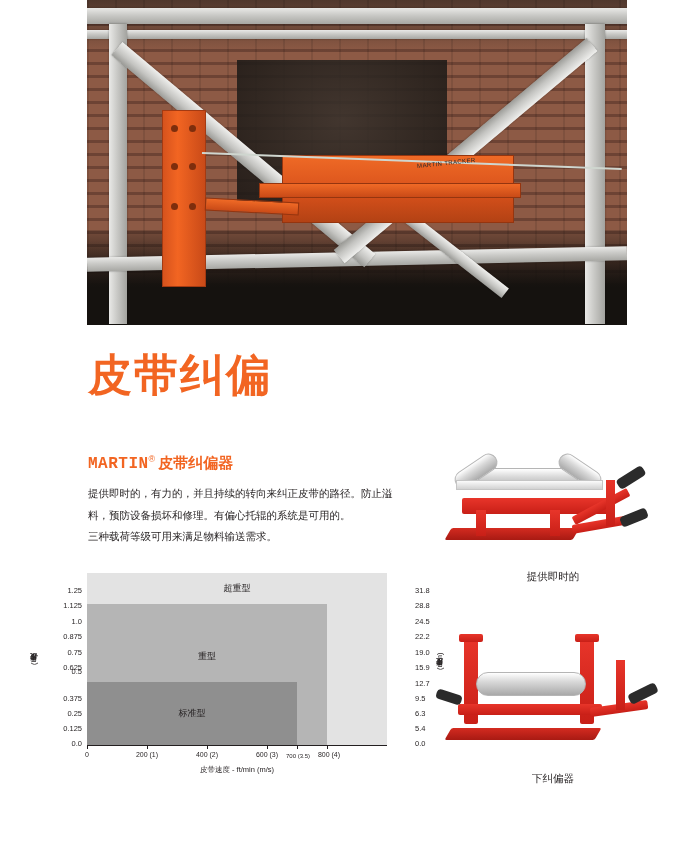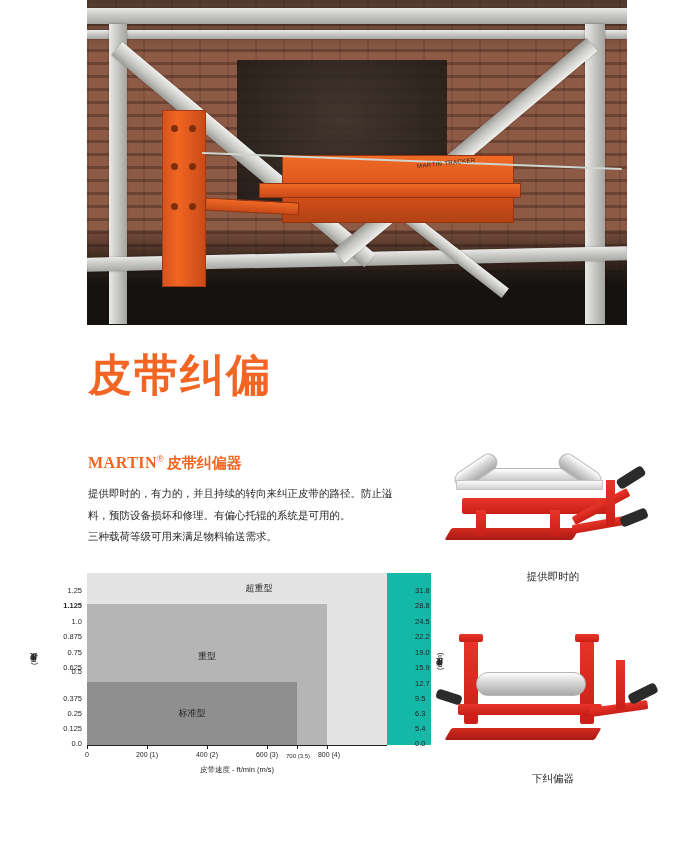--- a/index.html
+++ b/index.html
@@ -140,7 +140,7 @@
     white-space: nowrap;
   }
   .brand-name {
-    font-family: Liberation Serif, serif;
+    font-family: Liberation Mono, monospace;
     font-weight: bold;
     font-size: 16px;
     color: #f26522;

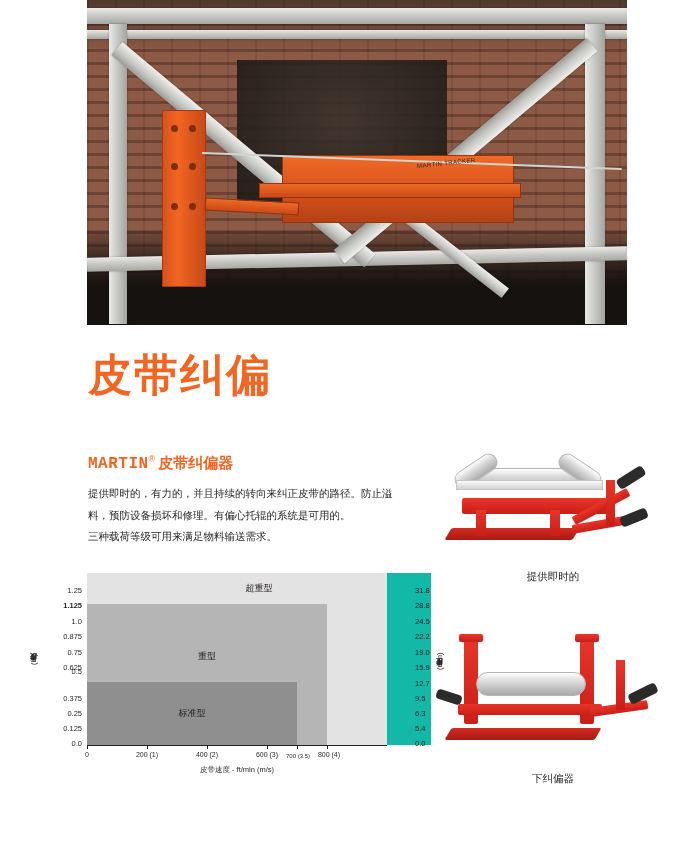--- a/index.html
+++ b/index.html
@@ -182,7 +182,7 @@
     position: absolute;
     left: 57px;
     top: 0px;
-    width: 344px;
+    width: 300px;
     height: 172px;
     background: #14b8a6;
     border: none;

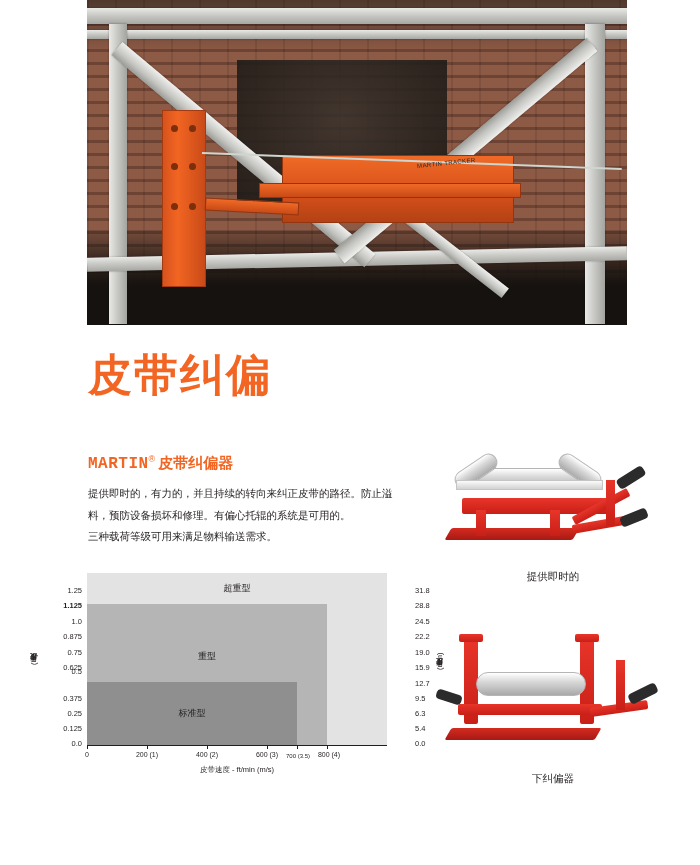--- a/index.html
+++ b/index.html
@@ -355,7 +355,7 @@
   <div class="axis-y-left">
     <div class="y-title" style="left:0px; top:48px; height:80px;">皮带厚度 (in)</div>
     <div class="tick tick-l" style="top:13px;text-align:center;">1.25</div>
-    <div class="tick tick-l" style="top:28px;font-weight:bold;">1.125</div>
+    <div class="tick tick-l" style="top:28px;">1.125</div>
     <div class="tick tick-l" style="top:44px;">1.0</div>
     <div class="tick tick-l" style="top:59px;">0.875</div>
     <div class="tick tick-l" style="top:75px;">0.75</div>

